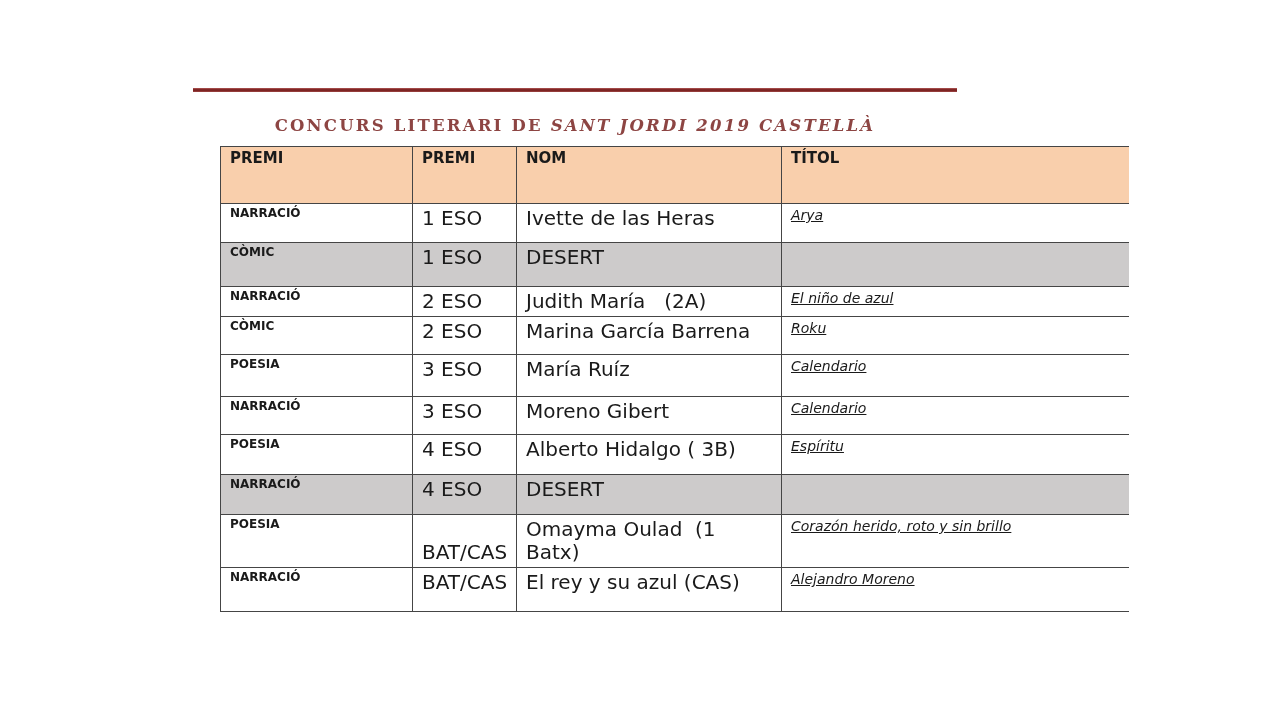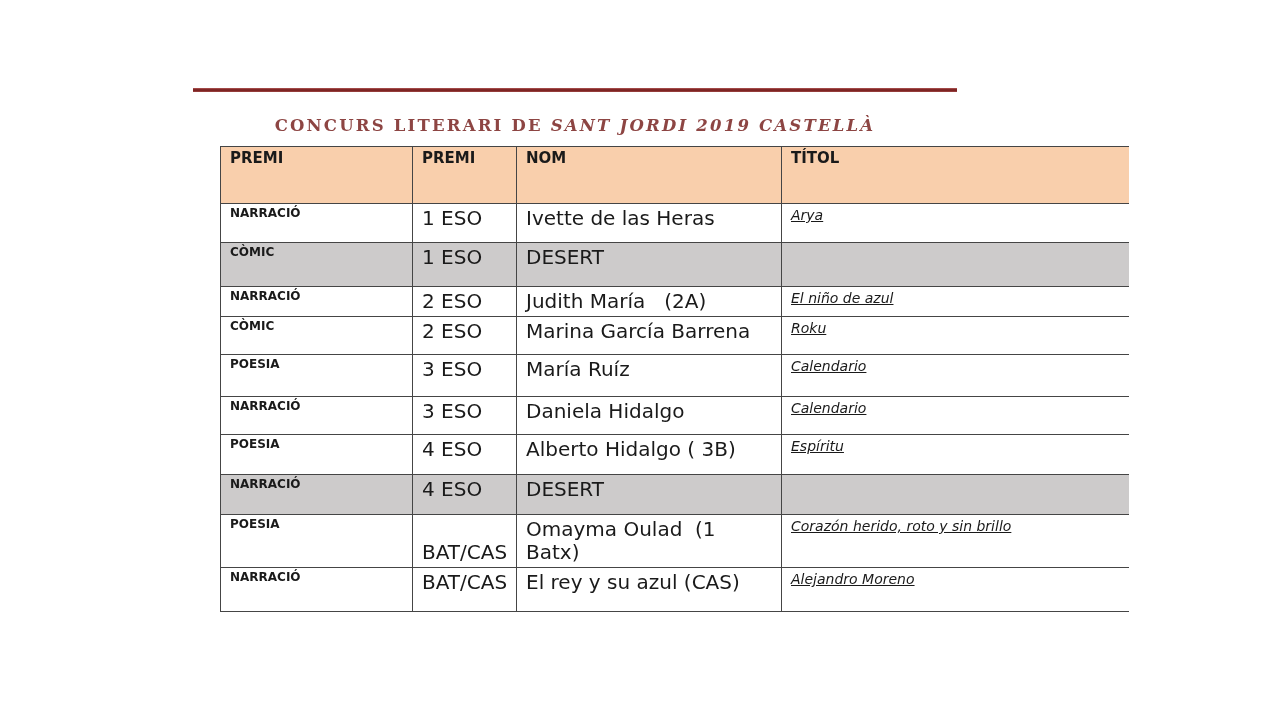--- a/index.html
+++ b/index.html
@@ -133,7 +133,7 @@
         <tr style="height: 38px;">
           <td class="premi">NARRACIÓ</td>
           <td class="curs">3 ESO</td>
-          <td class="nom">Daniela Hidalgo</td>
+          <td class="nom">Moreno Gibert</td>
           <td class="titol">Calendario</td>
         </tr>
         <tr style="height: 40px;">

